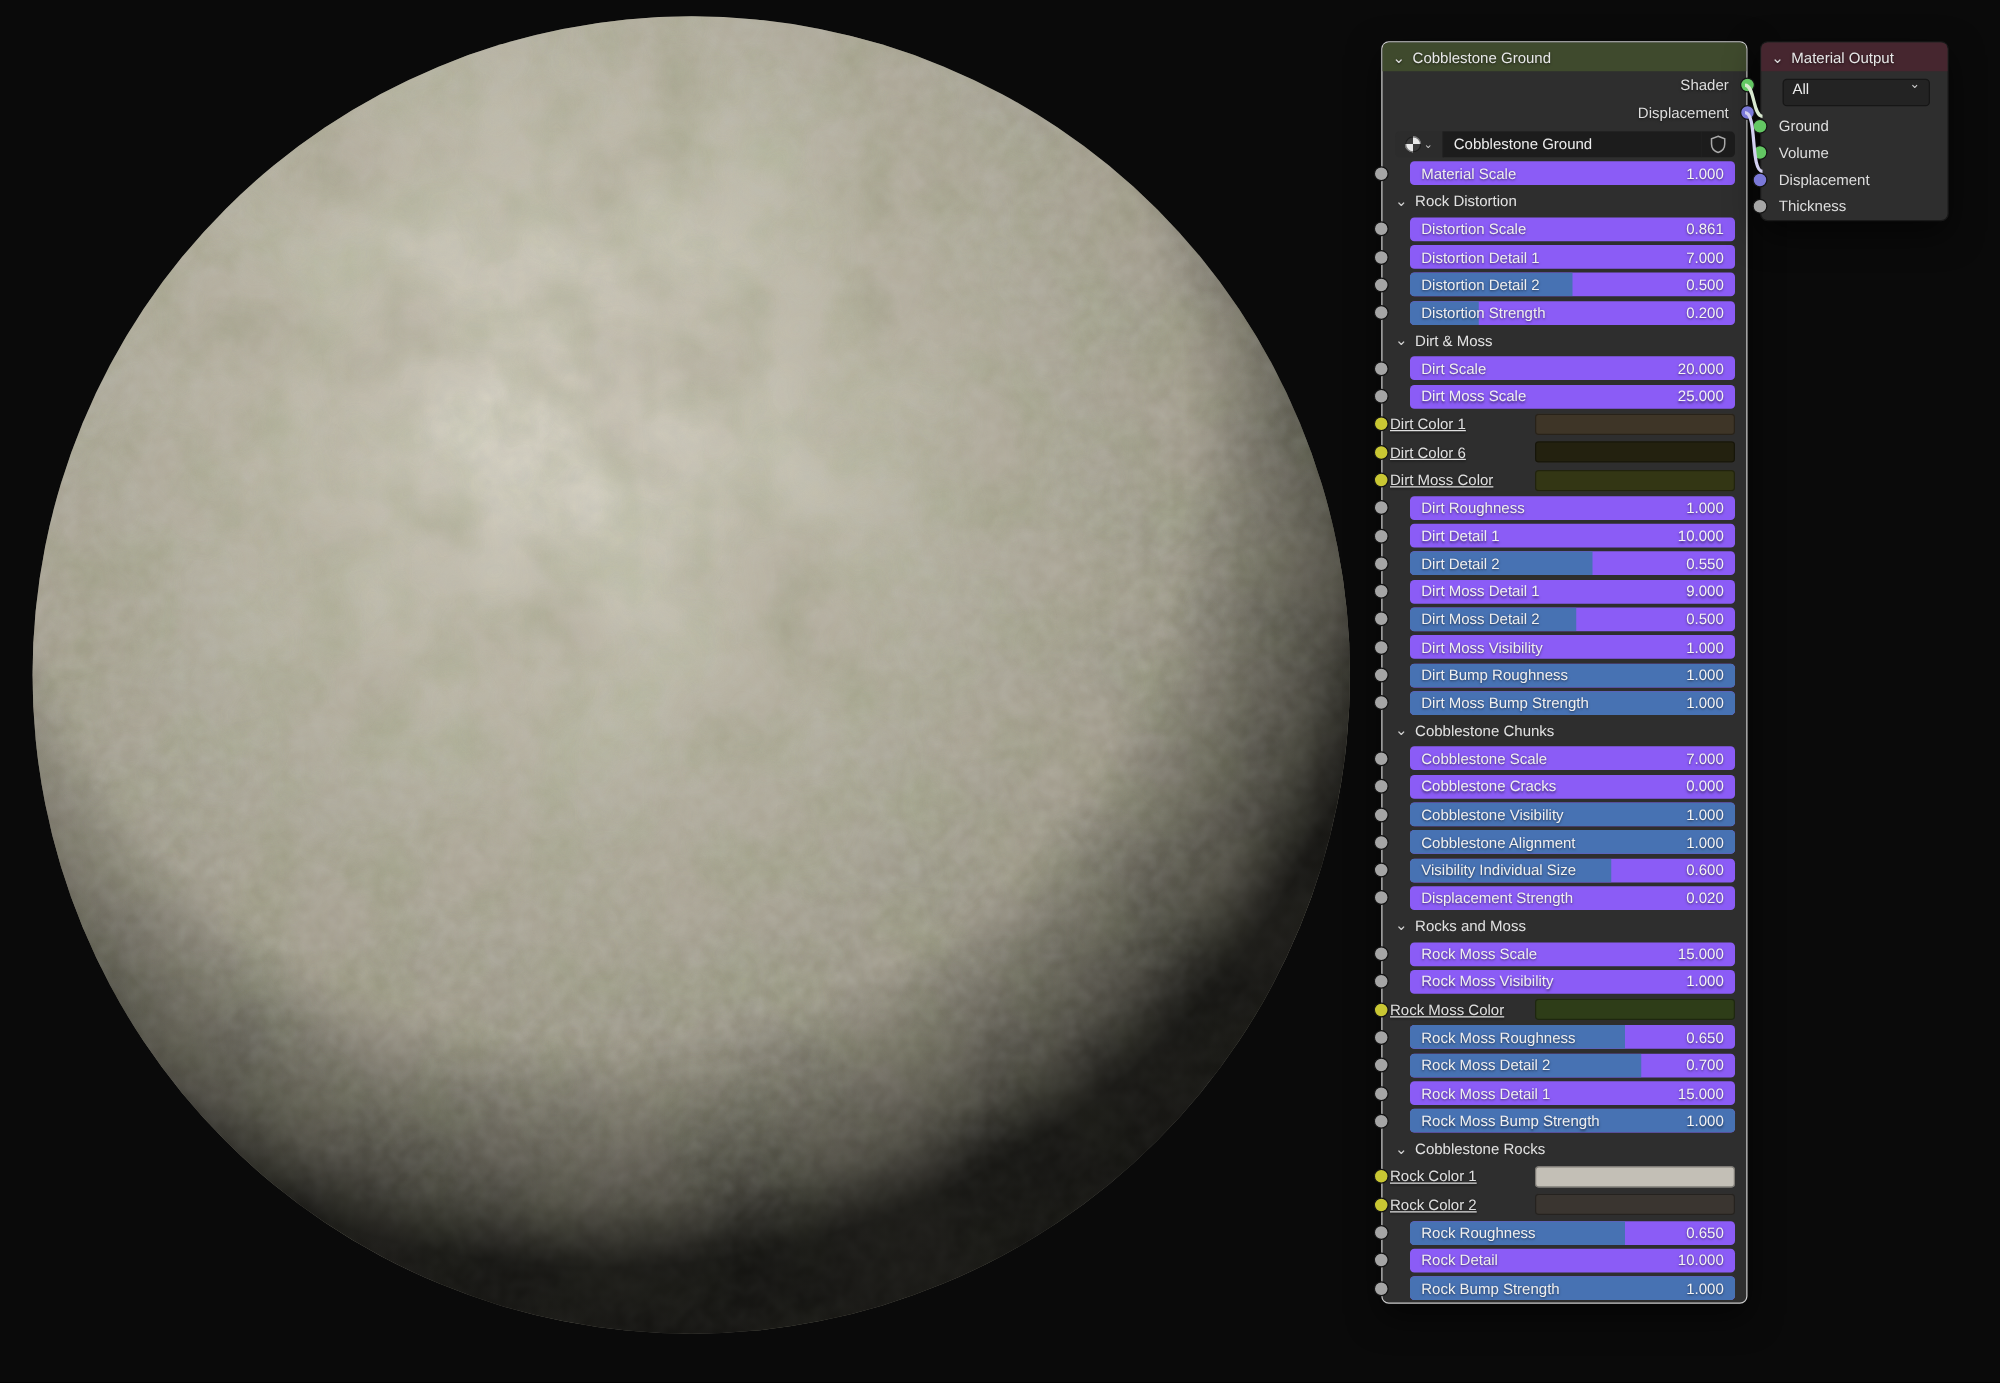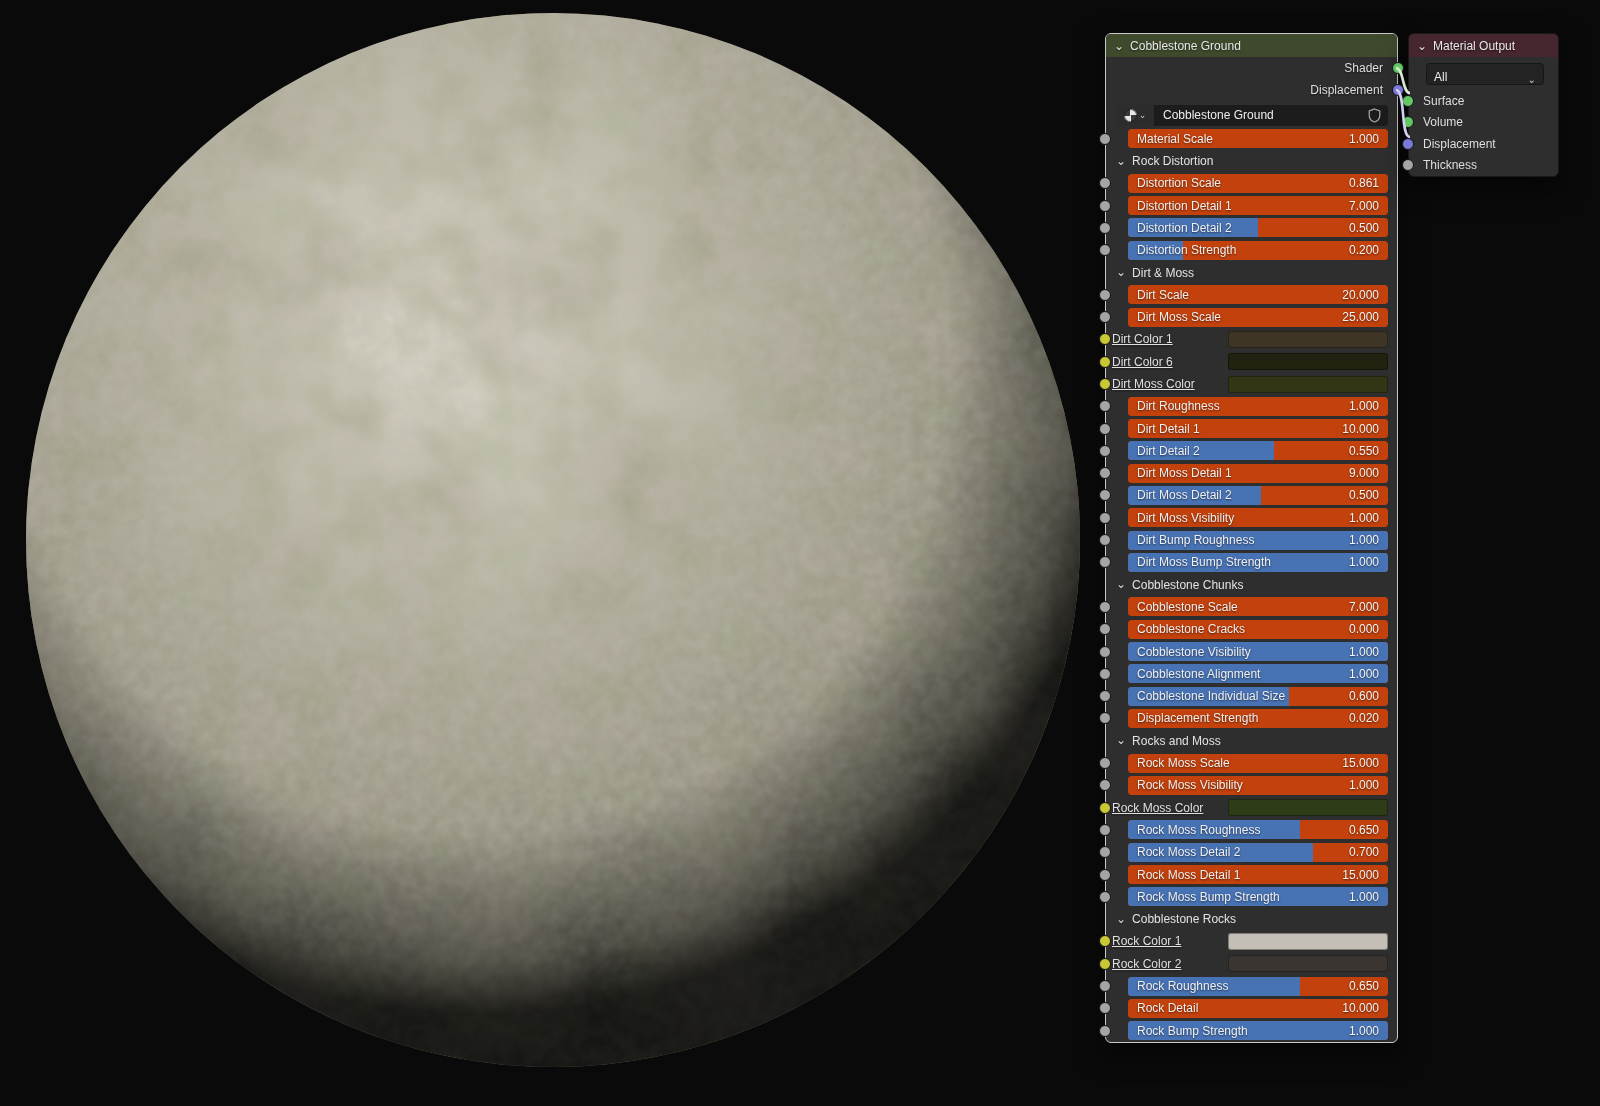--- a/index.html
+++ b/index.html
@@ -77,7 +77,7 @@
   
   .dropdown{
     height:20px;margin:6px 14px 5px 17px;background:#232323;border:1px solid #161616;border-radius:3.5px;
-    display:flex;align-items:flex-end;padding:0 7px;color:#ececec;
+    display:flex;align-items:flex-start;padding:0 7px;color:#ececec;
   }
   .dropdown .dd-chev{margin-left:auto;font-size:10px;color:#cfcfcf;line-height:8px;}
   .entry.input-row{height:21.5px;padding-left:14px;color:#dedede;}

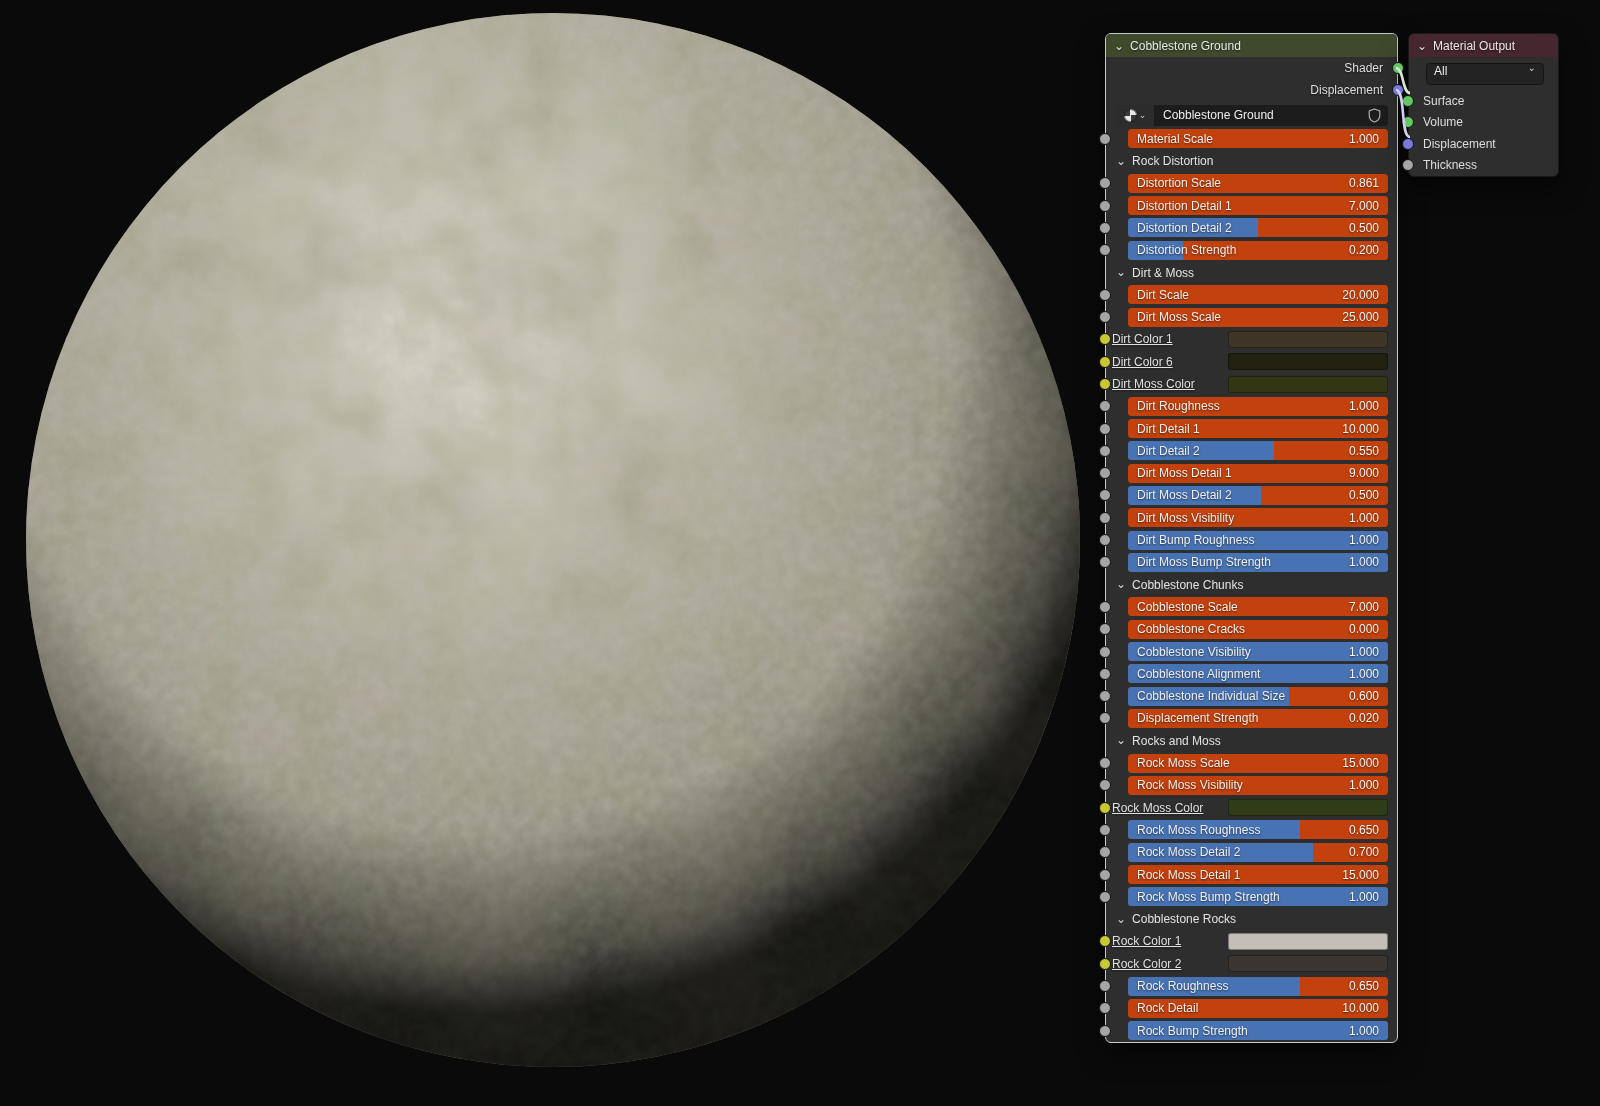--- a/index.html
+++ b/index.html
@@ -464,7 +464,7 @@
     <div>
         <div class="entry input-row">
           <span class="socket shader-socket"></span>
-          <span>Surface</span>
+          <span>Ground</span>
         </div>
         <div class="entry input-row">
           <span class="socket shader-socket"></span>

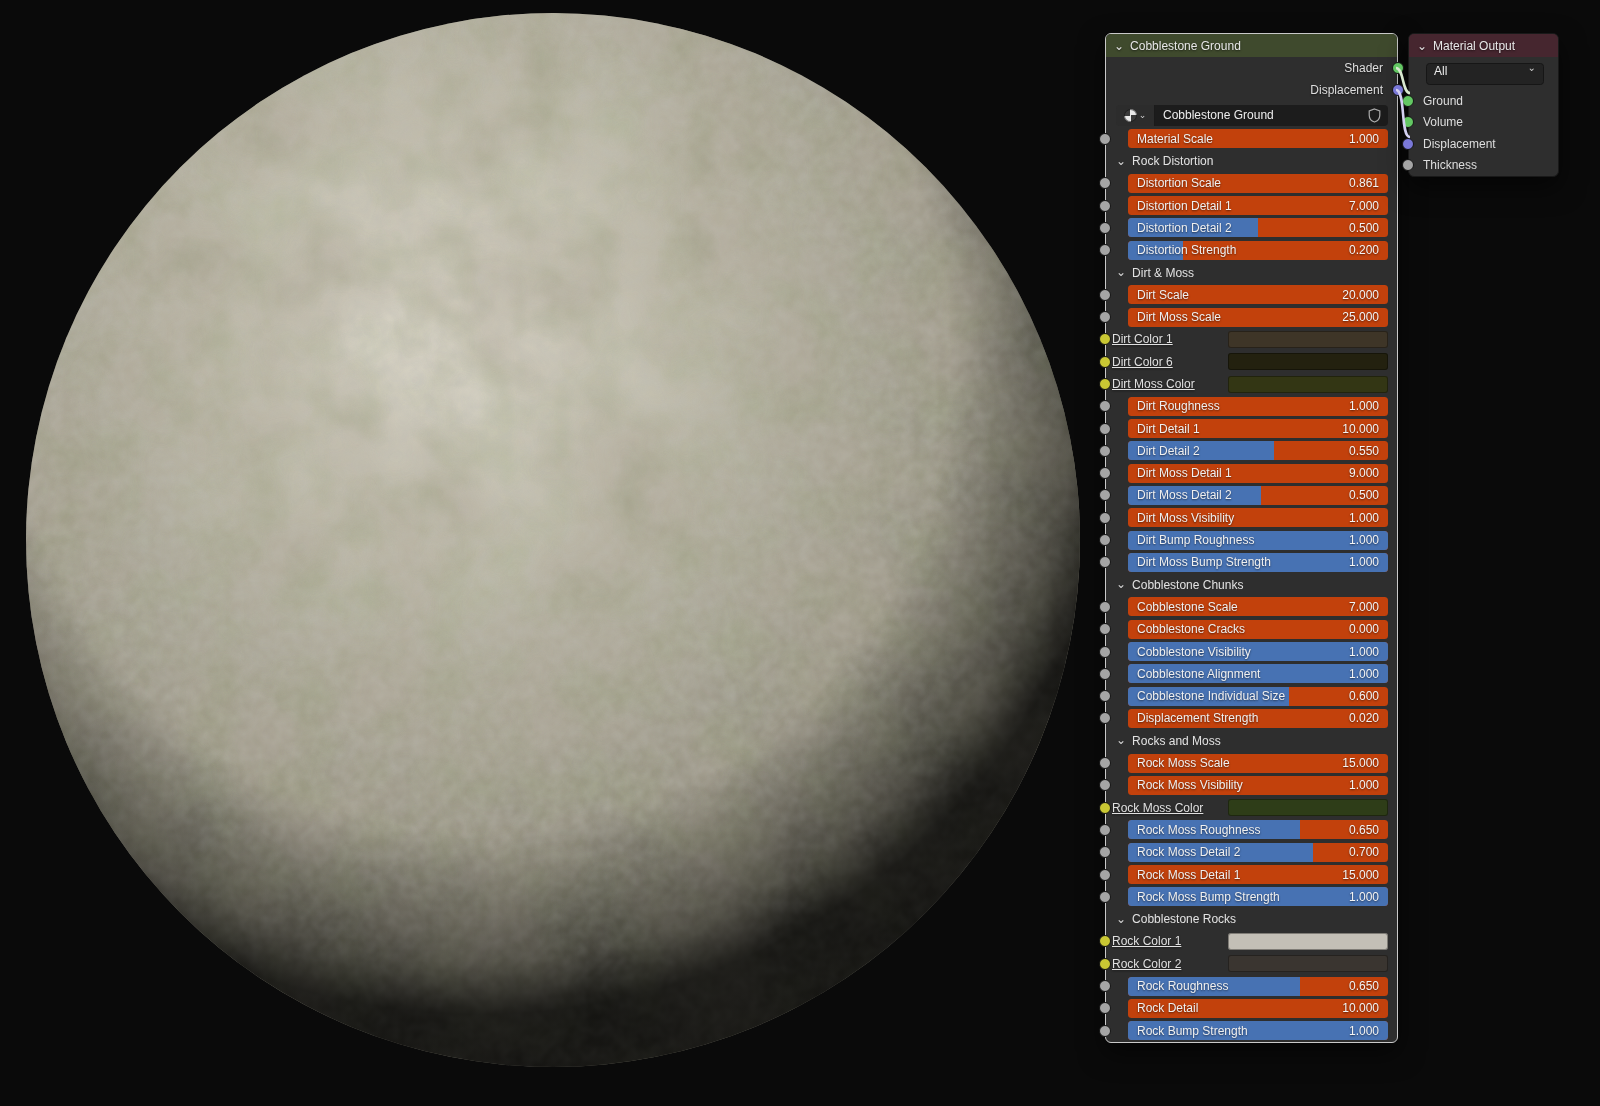--- a/index.html
+++ b/index.html
@@ -37,7 +37,7 @@
   .entry.section .chev{font-size:12px;line-height:9px;color:#d5d5d5;}
   .entry.slider{padding-left:22px;padding-right:9px;}
   .slider-body{
-    position:relative;flex:1;height:19px;background:#c2410c;border-radius:3.5px;
+    position:relative;flex:1;height:19px;background:#8b5cf6;border-radius:3.5px;
     overflow:hidden;display:flex;align-items:center;
   }
   .slider-fill{position:absolute;left:0;top:0;bottom:0;background:#4772b3;}

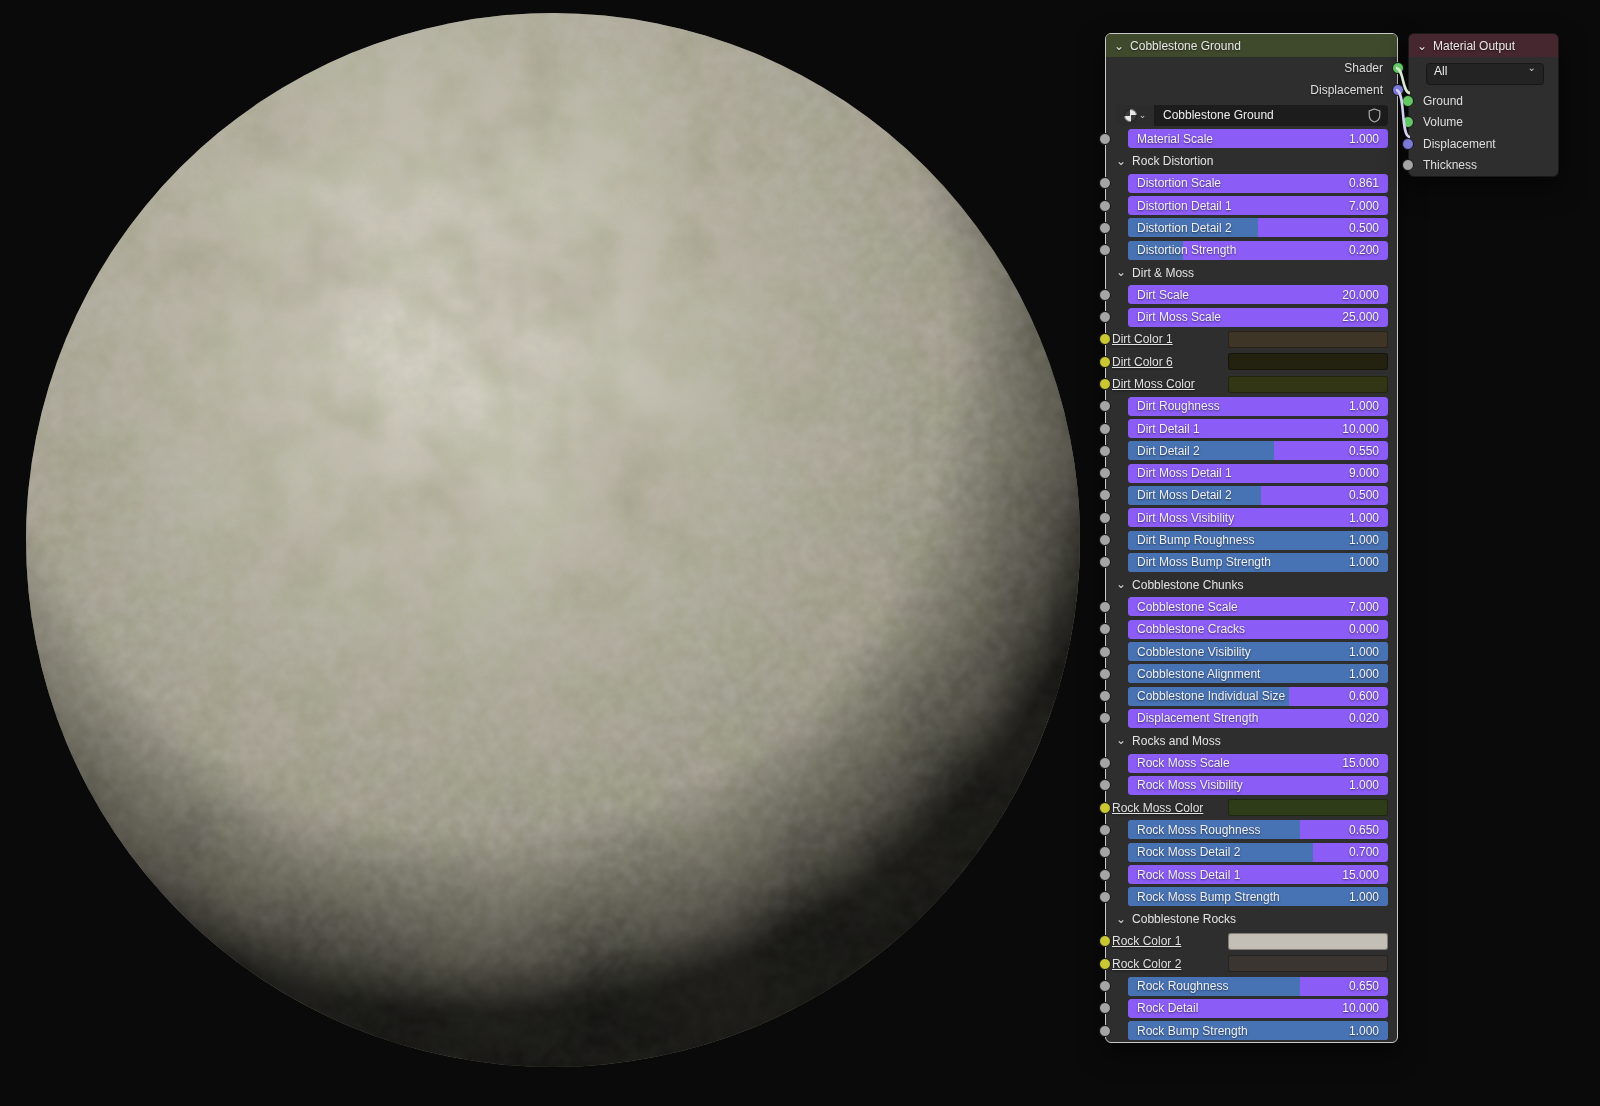--- a/index.html
+++ b/index.html
@@ -342,7 +342,7 @@
           <span class="socket value-socket"></span>
           <div class="slider-body">
             <div class="slider-fill" style="width:62%"></div>
-            <span class="slider-label">Cobblestone Individual Size</span>
+            <span class="slider-label">Visibility Individual Size</span>
             <span class="slider-value">0.600</span>
           </div>
         </div>

